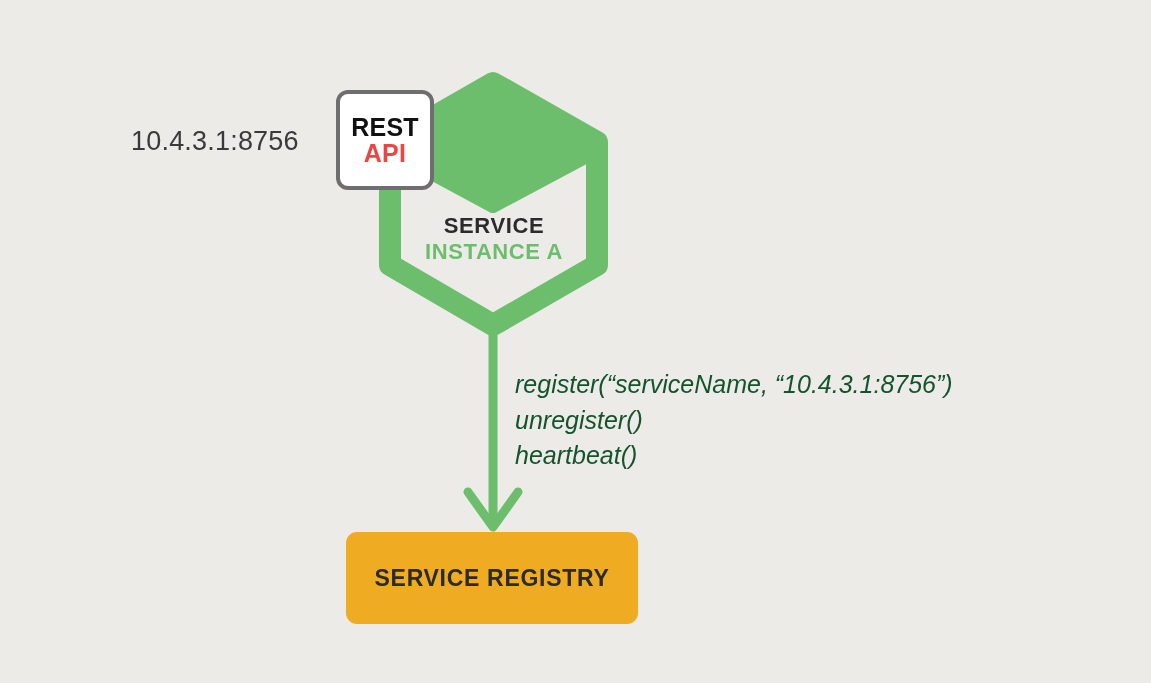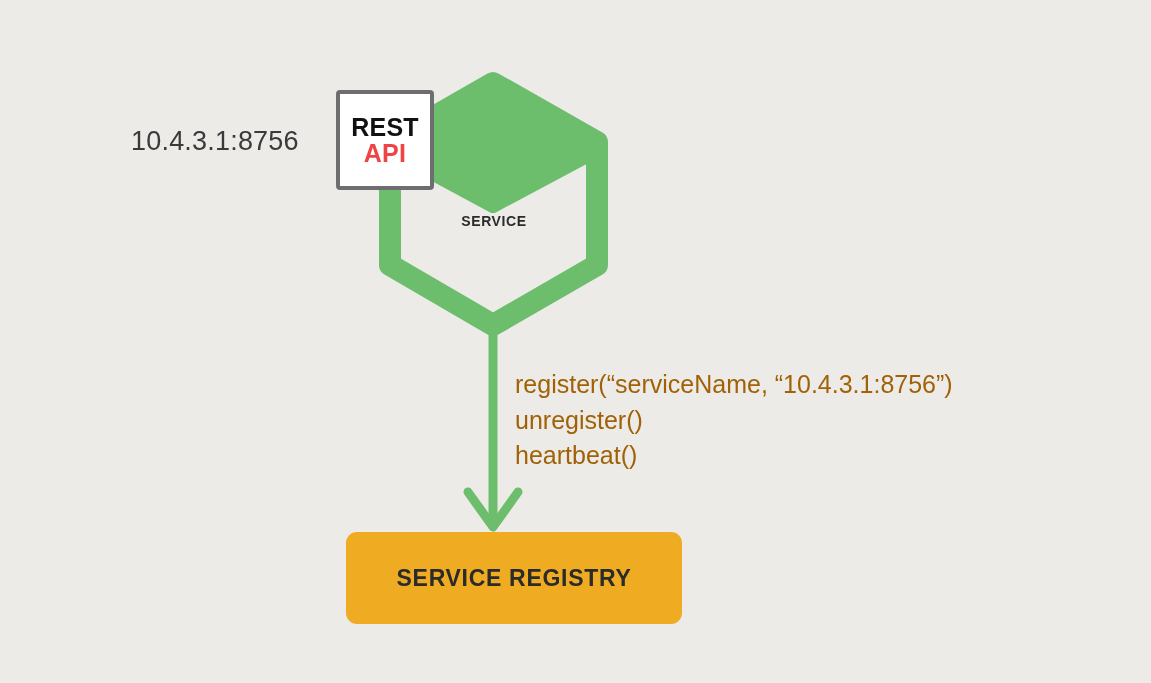--- a/index.html
+++ b/index.html
@@ -49,7 +49,7 @@
     height: 100px;
     background: #ffffff;
     border: 4px solid #6e6e70;
-    border-radius: 4px;
+    border-radius: 12px;
     box-sizing: border-box;
     display: flex;
     flex-direction: column;

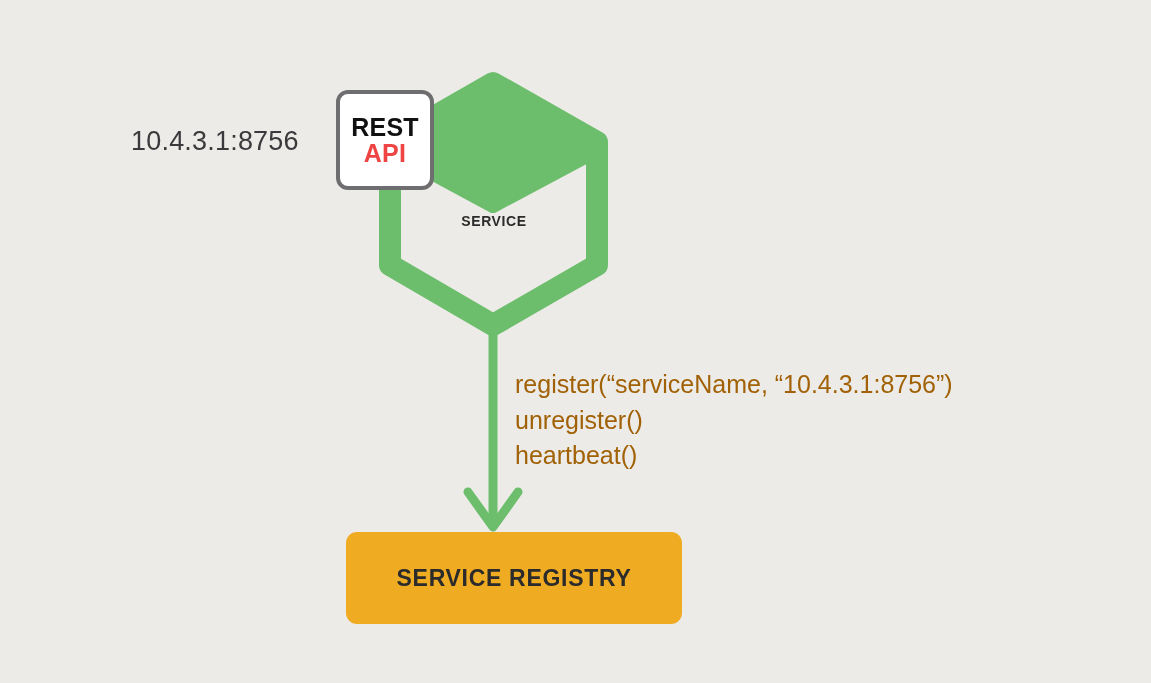--- a/index.html
+++ b/index.html
@@ -81,7 +81,7 @@
     pointer-events: none;
   }
   #hex-labels .svc-line {
-    font-size: 14px;
+    font-size: 22px;
     font-weight: bold;
     color: #2b2b2b;
     letter-spacing: 0.6px;

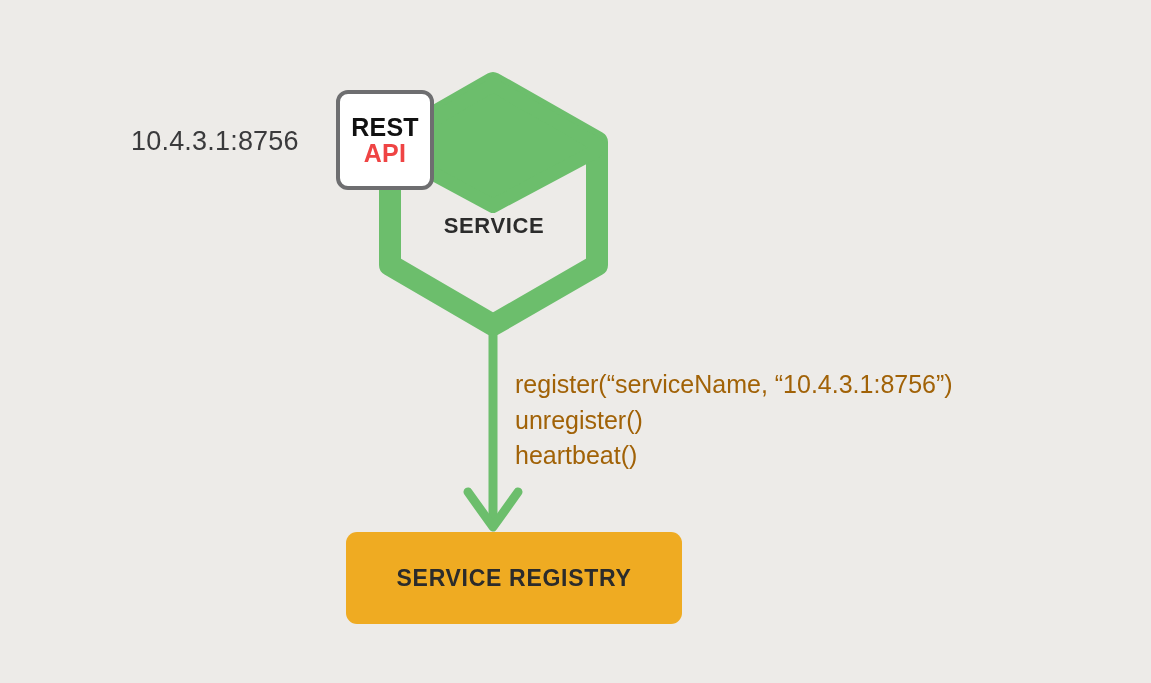--- a/index.html
+++ b/index.html
@@ -161,6 +161,7 @@
 
   <div id="hex-labels">
     <div class="svc-line">SERVICE</div>
+    <div class="inst-line">INSTANCE A</div>
   </div>
 
   <div id="call-list">

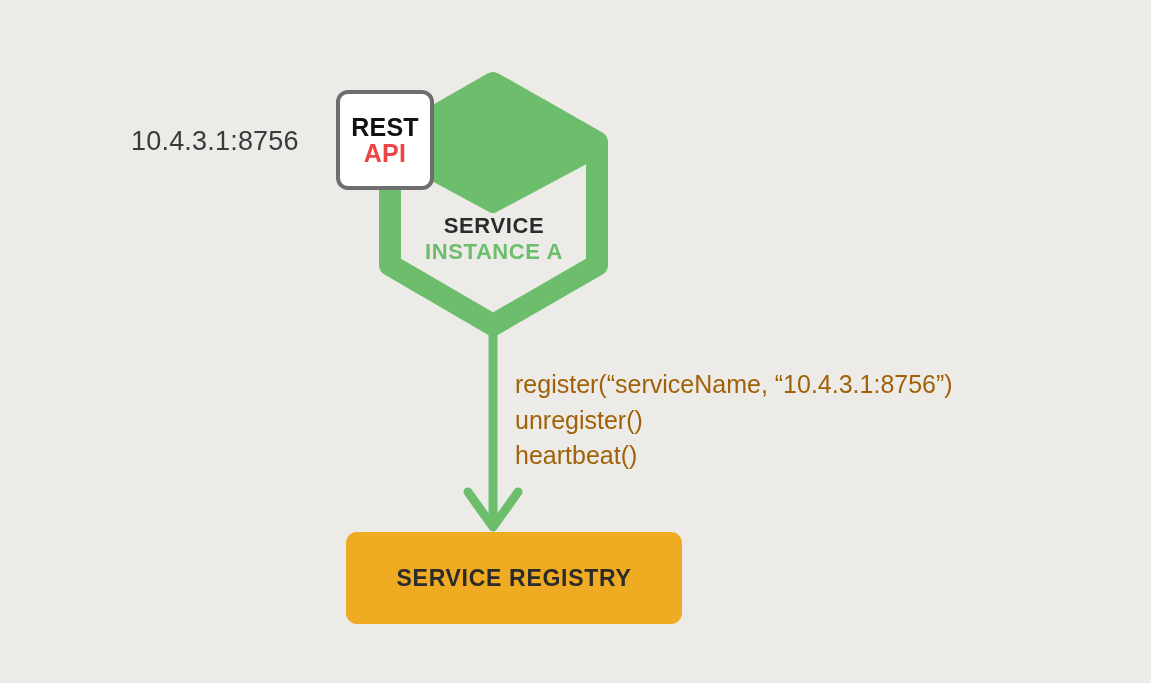--- a/index.html
+++ b/index.html
@@ -99,9 +99,10 @@
     left: 515px;
     top: 346px;
     font-size: 25px;
-    color: #a16207;
+    color: #14532d;
     line-height: 1.42;
     white-space: nowrap;
+    font-style: italic;
   }
 
   

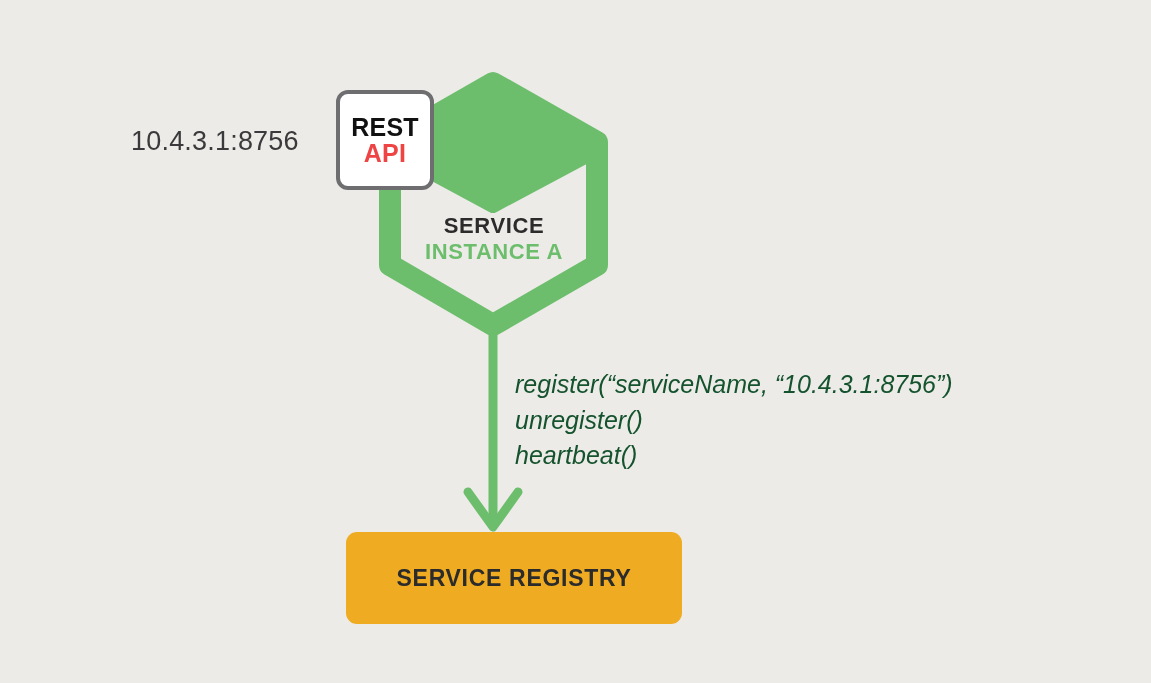--- a/index.html
+++ b/index.html
@@ -110,7 +110,7 @@
     position: absolute;
     left: 346px;
     top: 511px;
-    width: 336px;
+    width: 292px;
     height: 92px;
     background: #efab22;
     border-radius: 11px;

